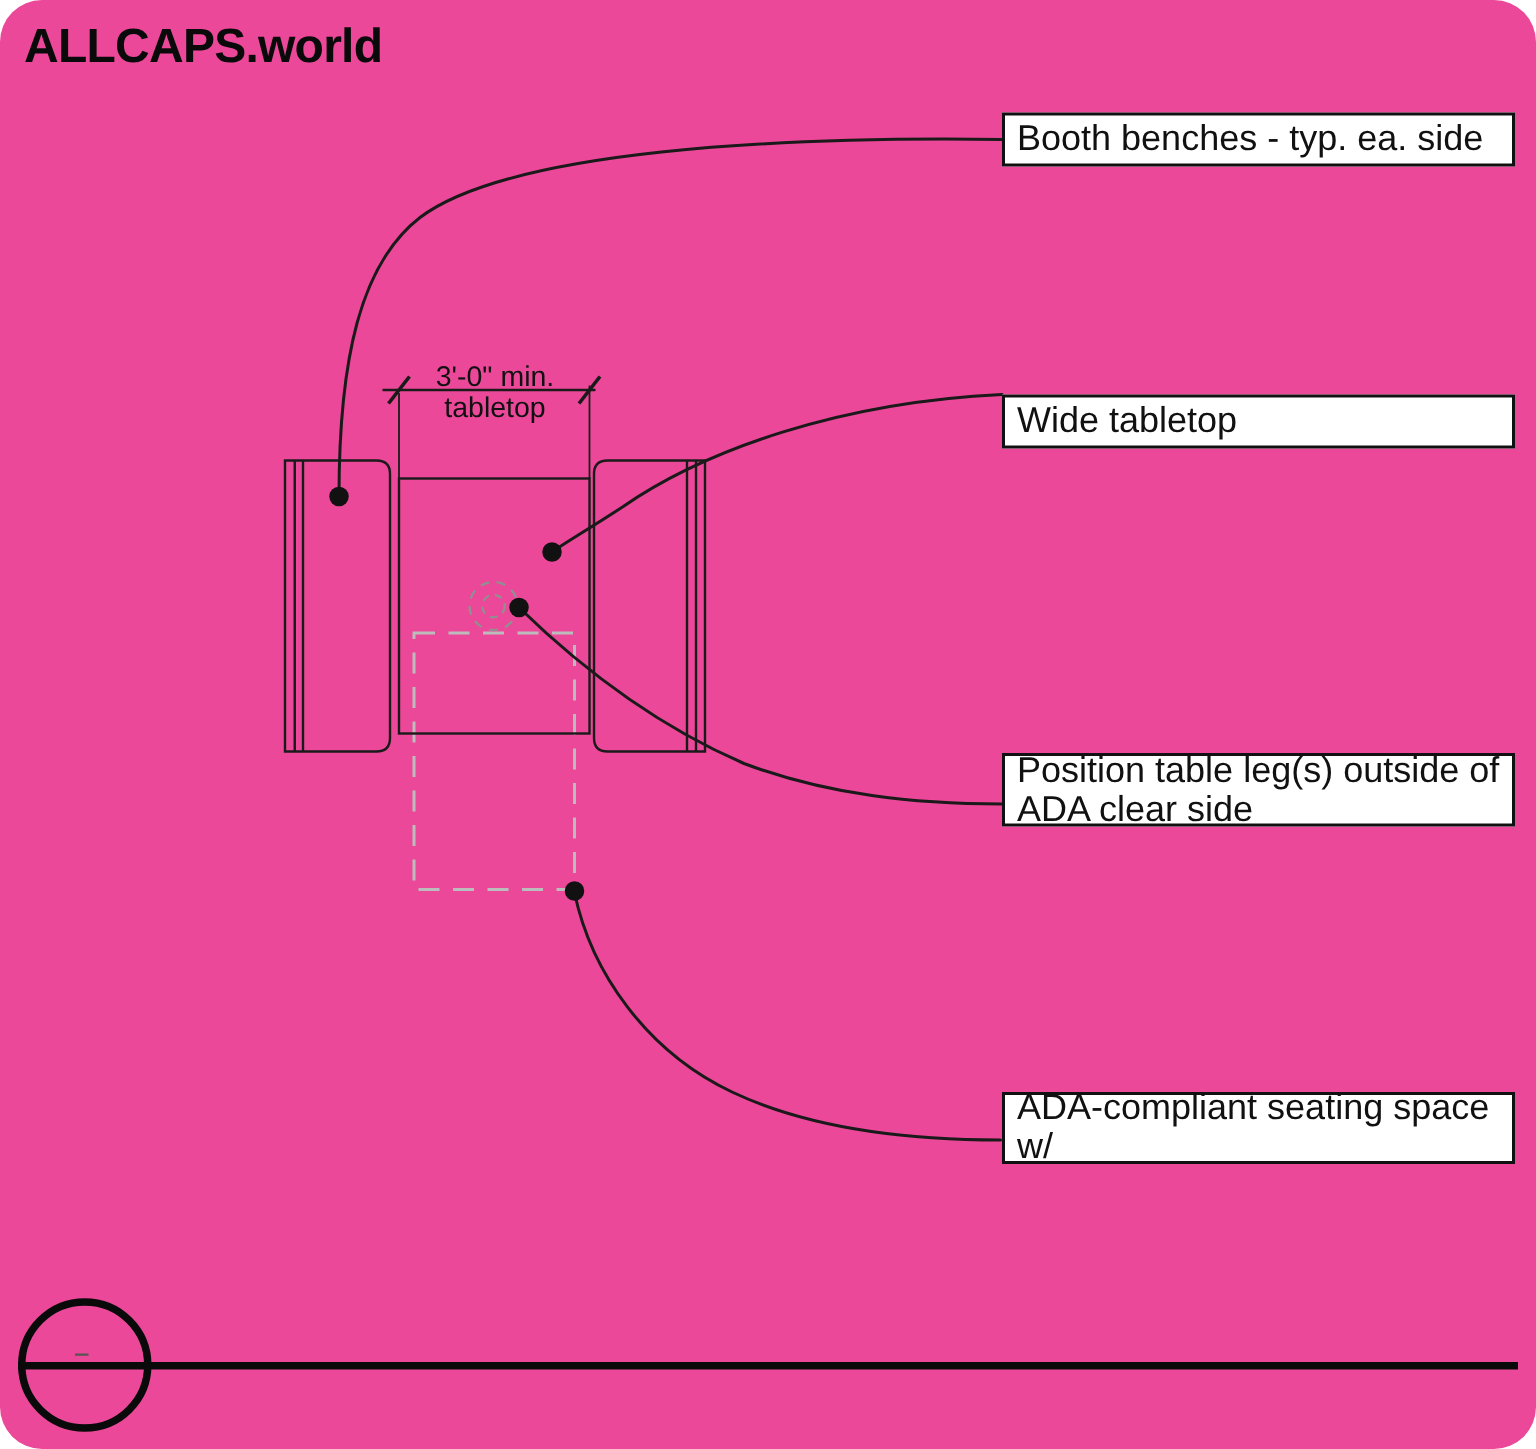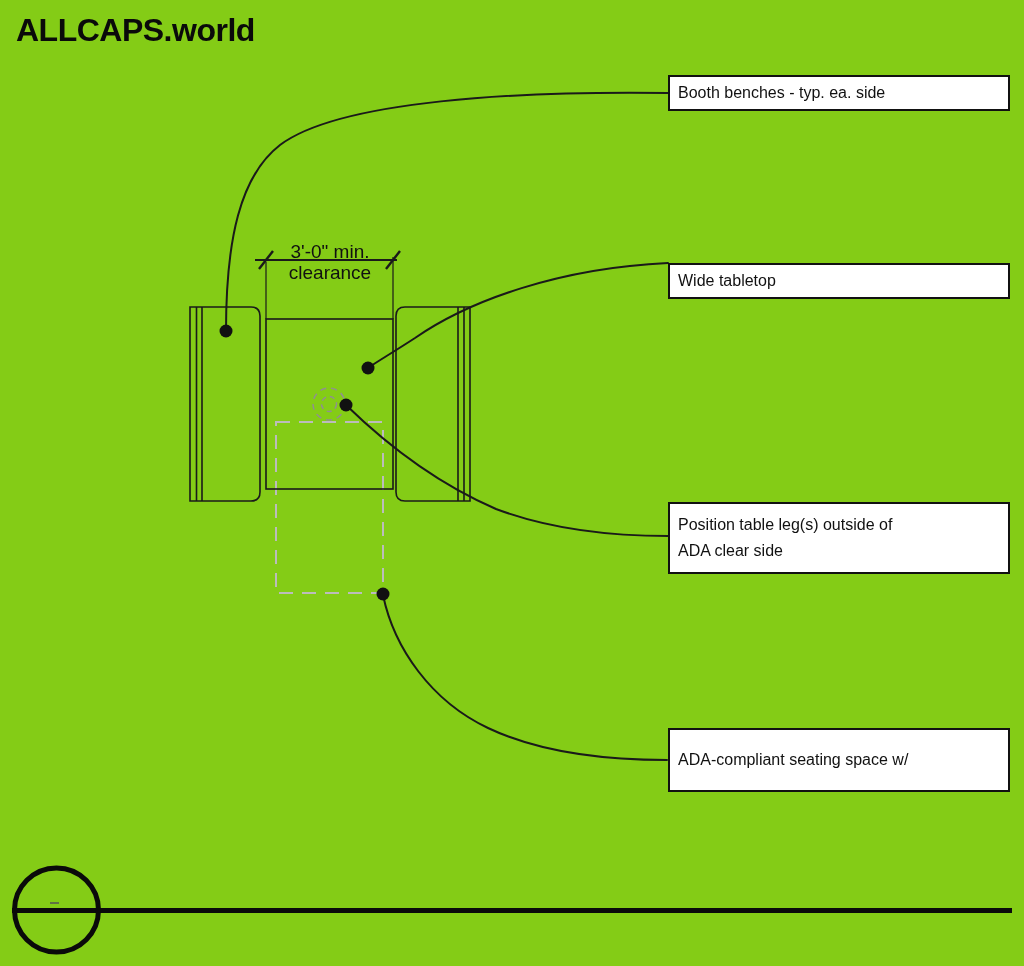--- a/index.html
+++ b/index.html
@@ -3,8 +3,8 @@
 <meta charset="utf-8">
 <style>
   html,body{margin:0;padding:0;background:#fff;}
-  #page{position:relative;width:1024px;height:966px;background:#84cc16;overflow:hidden;
-        font-family:"Liberation Sans","DejaVu Sans",sans-serif;color:#111;}
+  #page{position:relative;width:1024px;height:966px;background:#ec4899;overflow:hidden;
+        font-family:"Liberation Sans","DejaVu Sans",sans-serif;color:#111;border-radius:28px;}
   #plan-svg{position:absolute;left:0;top:0;width:1024px;height:966px;}
   .abs{position:absolute;}
   #logo{left:16px;top:12px;font-size:32px;font-weight:700;letter-spacing:-0.5px;color:#0a0a0a;}

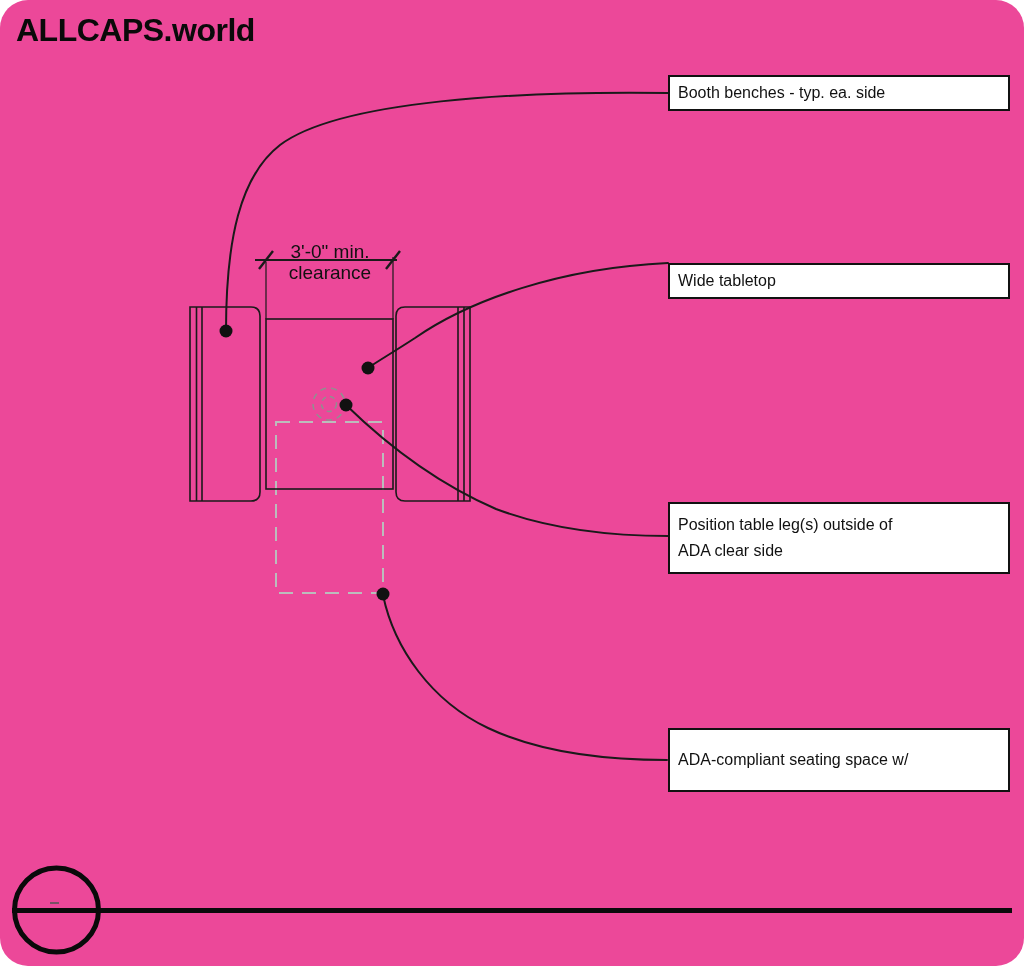--- a/index.html
+++ b/index.html
@@ -12,7 +12,7 @@
   #dim-line1{left:245px;top:242px;}
   #dim-line2{left:245px;top:263px;}
   .callout{box-sizing:border-box;left:668px;width:342px;background:#fff;
-           border:2px solid #111;font-size:16px;line-height:26px;
+           border:2px solid #111;font-size:24px;line-height:26px;
            display:flex;flex-direction:column;justify-content:center;
            padding:2px 6px 2px 8px;}
   #callout-bench{top:75px;height:36px;}

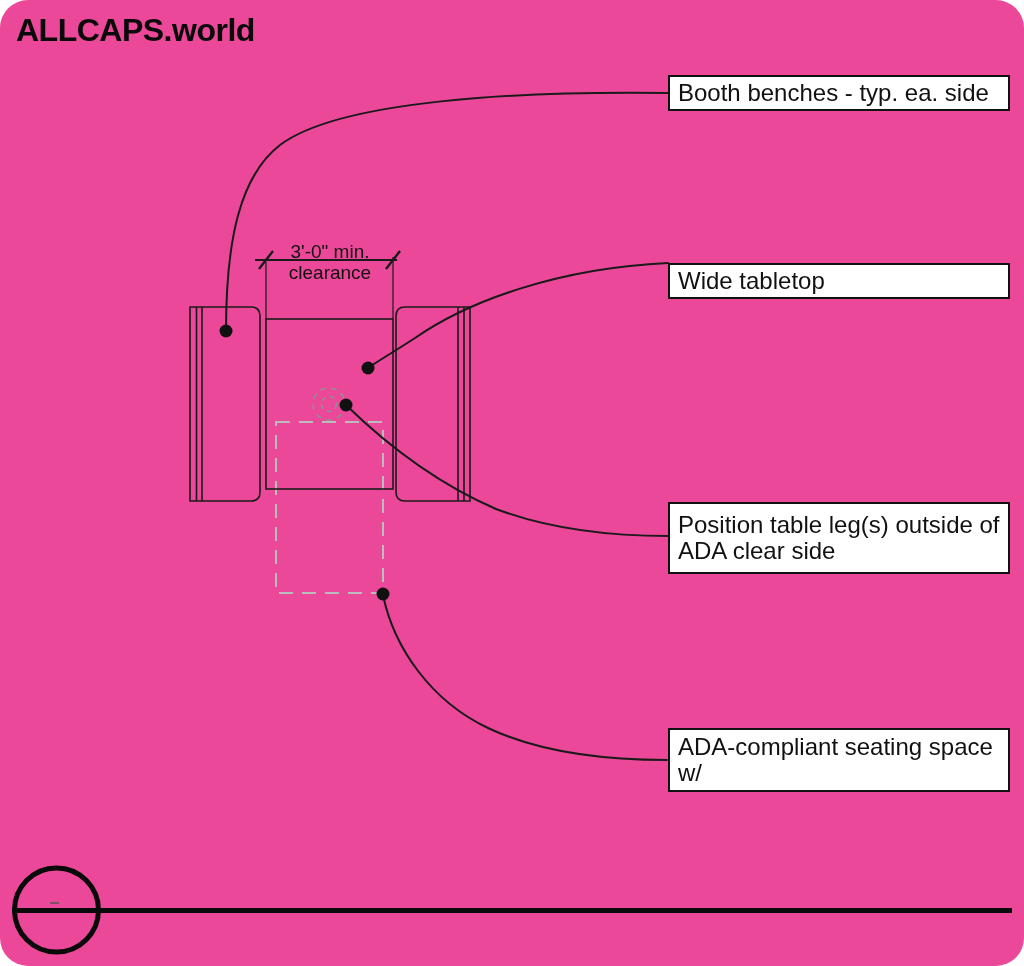--- a/index.html
+++ b/index.html
@@ -81,7 +81,7 @@
   <div id="logo" class="abs">ALLCAPS.world</div>
 
   <div id="dim-line1" class="abs dim-text">3'-0" min.</div>
-  <div id="dim-line2" class="abs dim-text">clearance</div>
+  <div id="dim-line2" class="abs dim-text">tabletop</div>
 
   <div id="callout-bench" class="abs callout">
     <span>Booth benches - typ. ea. side</span>

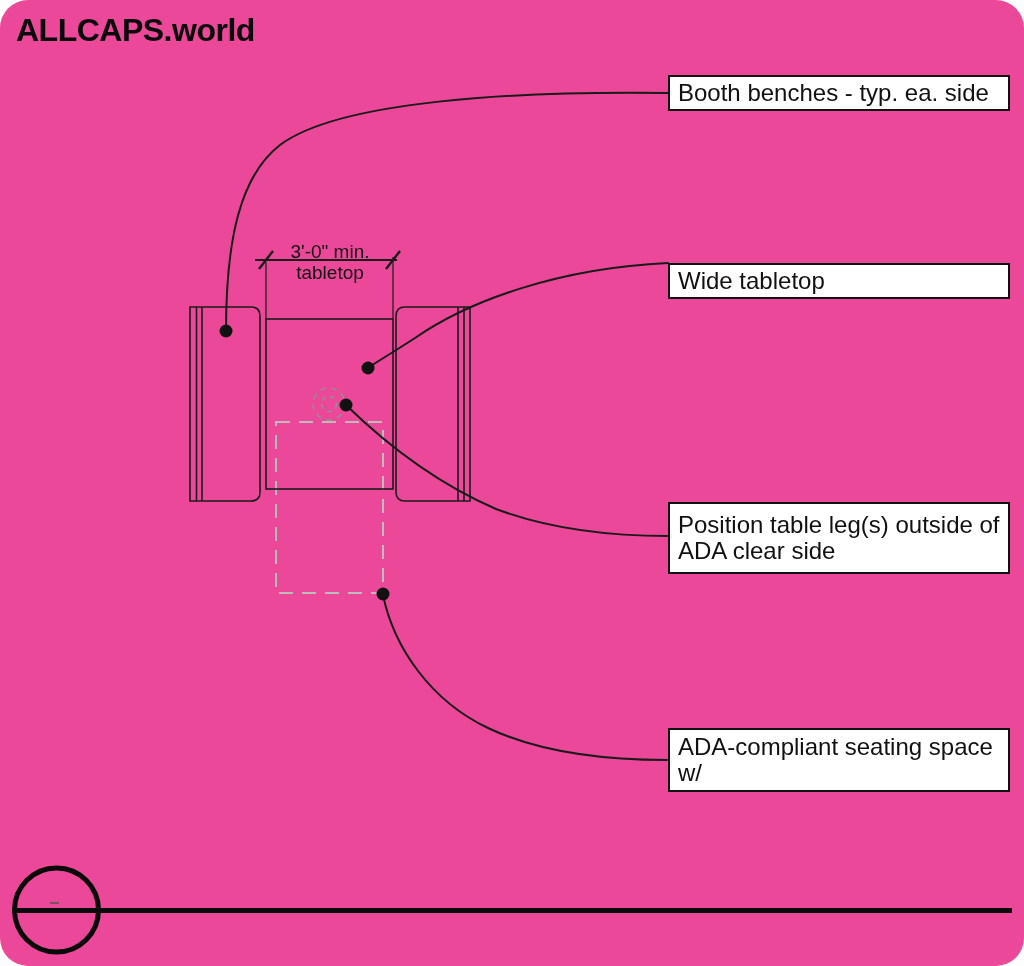--- a/index.html
+++ b/index.html
@@ -17,7 +17,7 @@
            padding:2px 6px 2px 8px;}
   #callout-bench{top:75px;height:36px;}
   #callout-tabletop{top:247px;height:36px;margin-top:16px;}
-  #callout-table-leg{top:502px;height:72px;}
+  #callout-table-leg{top:502px;height:49px;}
   #callout-seating{top:728px;height:64px;}
   #sheet-title{left:137px;top:862px;font-size:46px;line-height:46px;color:#0a0a0a;white-space:nowrap;}
 </style>

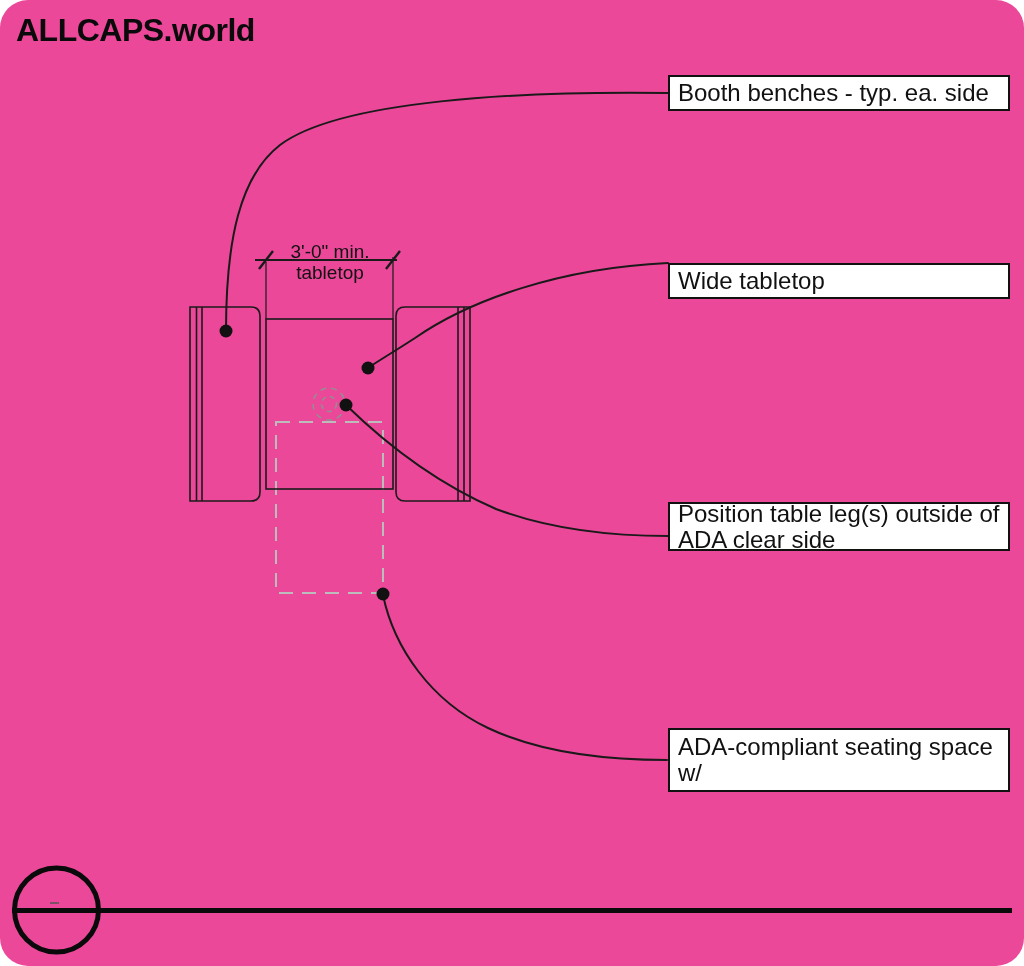--- a/index.html
+++ b/index.html
@@ -18,7 +18,7 @@
   #callout-bench{top:75px;height:36px;}
   #callout-tabletop{top:247px;height:36px;margin-top:16px;}
   #callout-table-leg{top:502px;height:49px;}
-  #callout-seating{top:728px;height:64px;}
+  #callout-seating{top:728px;height:48px;}
   #sheet-title{left:137px;top:862px;font-size:46px;line-height:46px;color:#0a0a0a;white-space:nowrap;}
 </style>
 </head>

